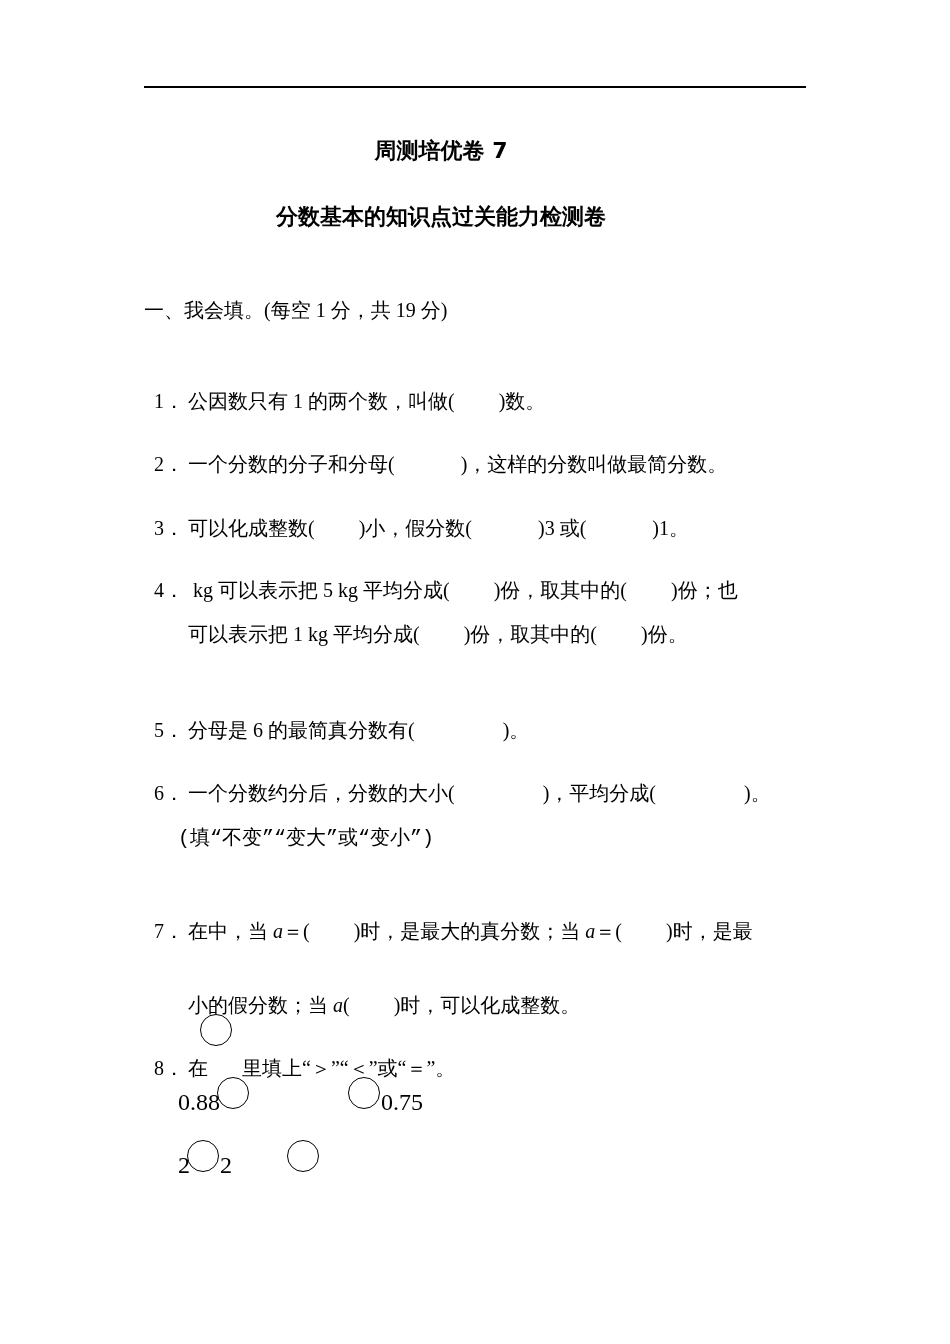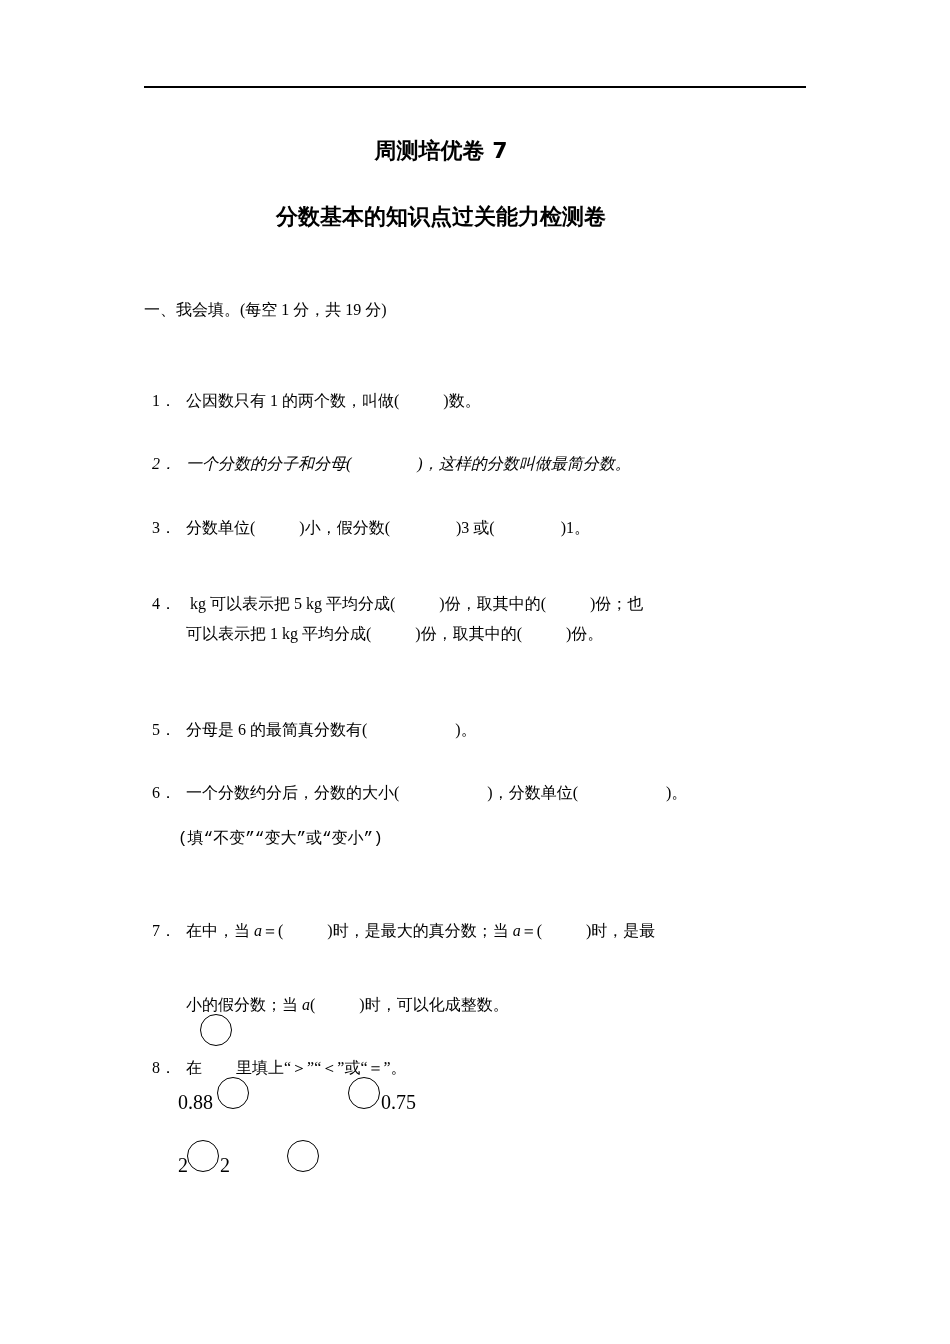--- a/index.html
+++ b/index.html
@@ -39,7 +39,7 @@
     .line {
       position: absolute;
       left: 144px;
-      font-size: 16px;
+      font-size: 20px;
       line-height: 28px;
       white-space: pre;
     }

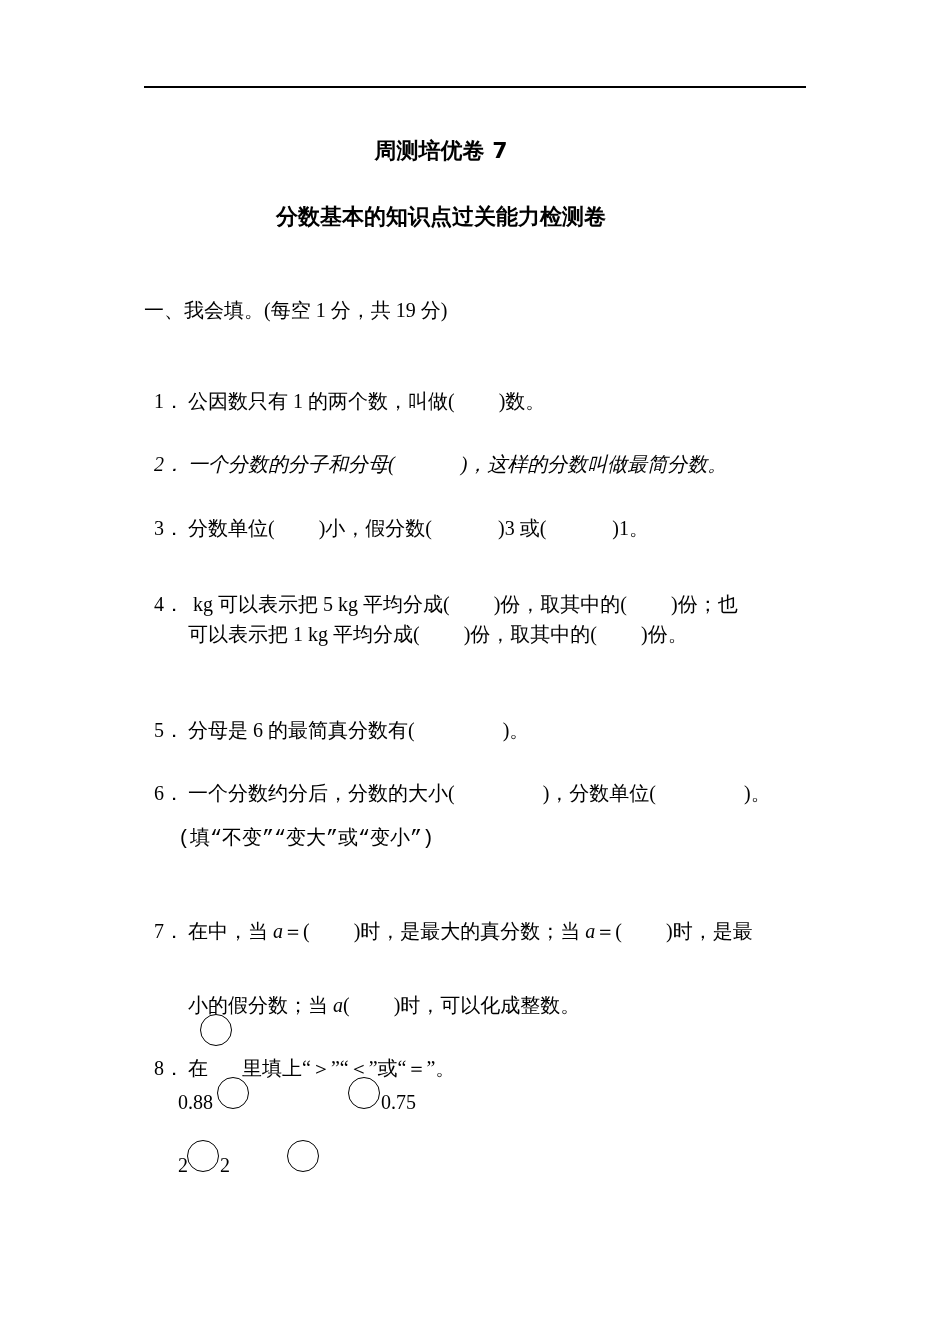--- a/index.html
+++ b/index.html
@@ -83,7 +83,7 @@
   <span class="num">1．</span><span>公因数只有 1 的两个数，叫做(</span><span class="blank" style="width:44px;"></span><span>)数。</span>
 </div>
 
-<div class="line" style="top:422px;font-style:italic;">
+<div class="line" style="top:422px;">
   <span class="num">2．</span><span>一个分数的分子和分母(</span><span class="blank" style="width:66px;"></span><span>)，这样的分数叫做最简分数。</span>
 </div>
 

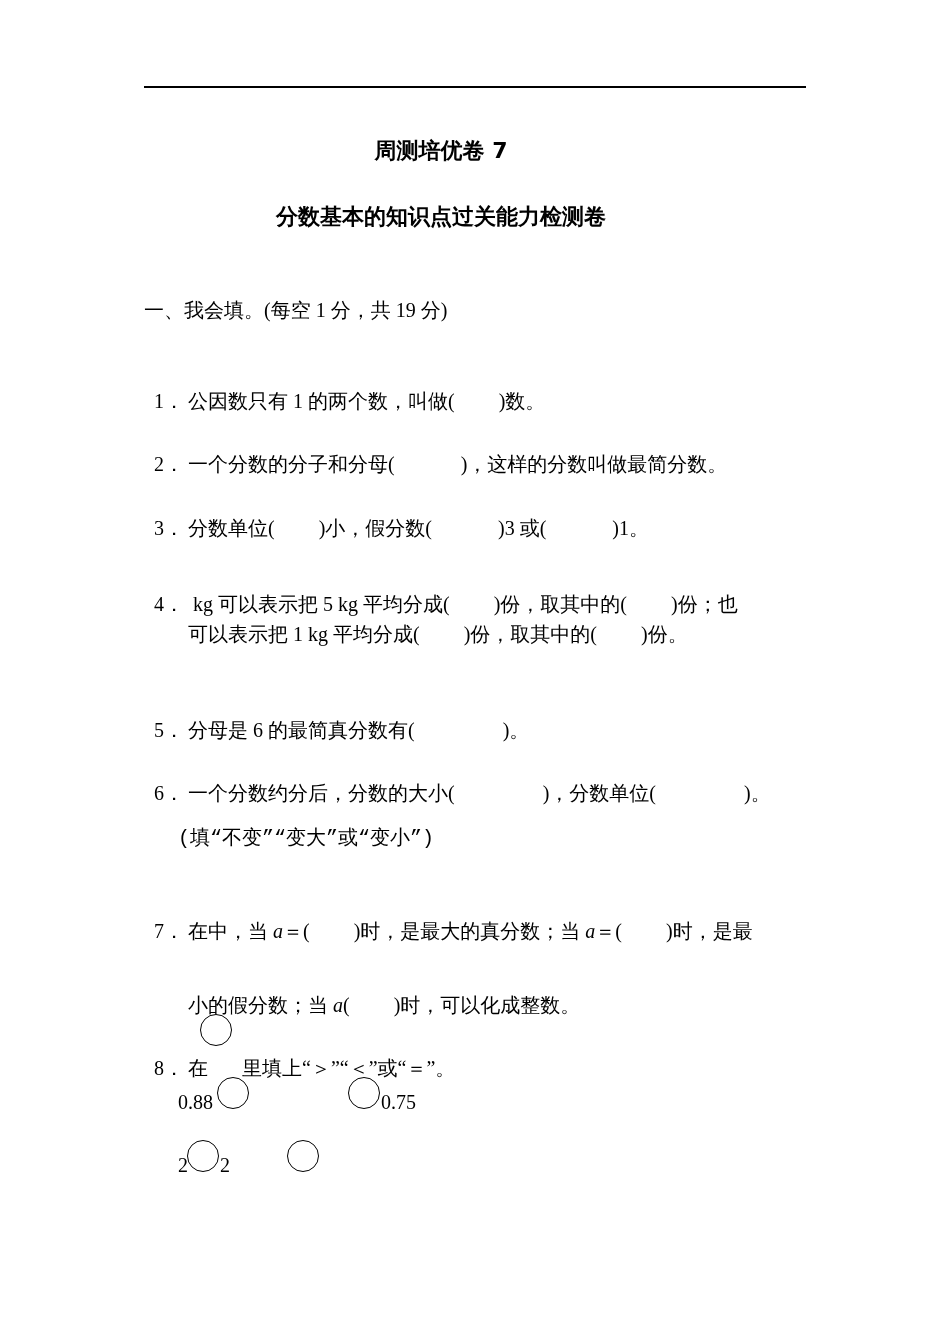--- a/index.html
+++ b/index.html
@@ -88,7 +88,7 @@
 </div>
 
 <div class="line" style="top:486px;">
-  <span class="num">3．</span><span>分数单位(</span><span class="blank" style="width:44px;"></span><span>)小，假分数(</span><span class="blank" style="width:66px;"></span><span>)3 或(</span><span class="blank" style="width:66px;"></span><span>)1。</span>
+  <span class="num">3．</span><span>可以化成整数(</span><span class="blank" style="width:44px;"></span><span>)小，假分数(</span><span class="blank" style="width:66px;"></span><span>)3 或(</span><span class="blank" style="width:66px;"></span><span>)1。</span>
 </div>
 
 <div class="line" style="top:562px;">

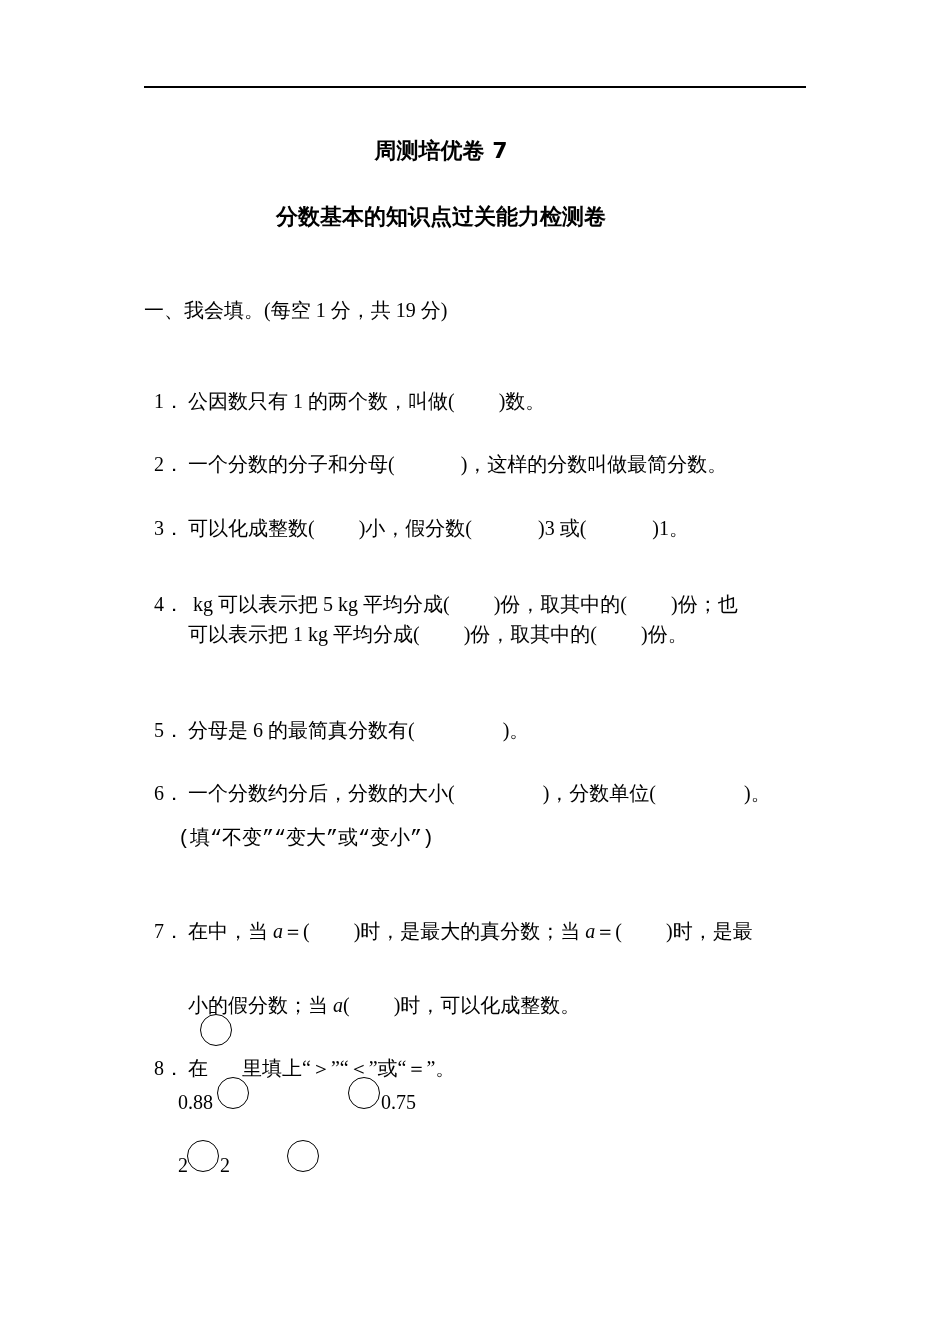--- a/index.html
+++ b/index.html
@@ -91,7 +91,7 @@
   <span class="num">3．</span><span>可以化成整数(</span><span class="blank" style="width:44px;"></span><span>)小，假分数(</span><span class="blank" style="width:66px;"></span><span>)3 或(</span><span class="blank" style="width:66px;"></span><span>)1。</span>
 </div>
 
-<div class="line" style="top:562px;">
+<div class="line" style="top:548px;">
   <span class="num">4．</span><span> kg 可以表示把 5 kg 平均分成(</span><span class="blank" style="width:44px;"></span><span>)份，取其中的(</span><span class="blank" style="width:44px;"></span><span>)份；也</span>
 </div>
 <div class="line indent" style="top:592px;">

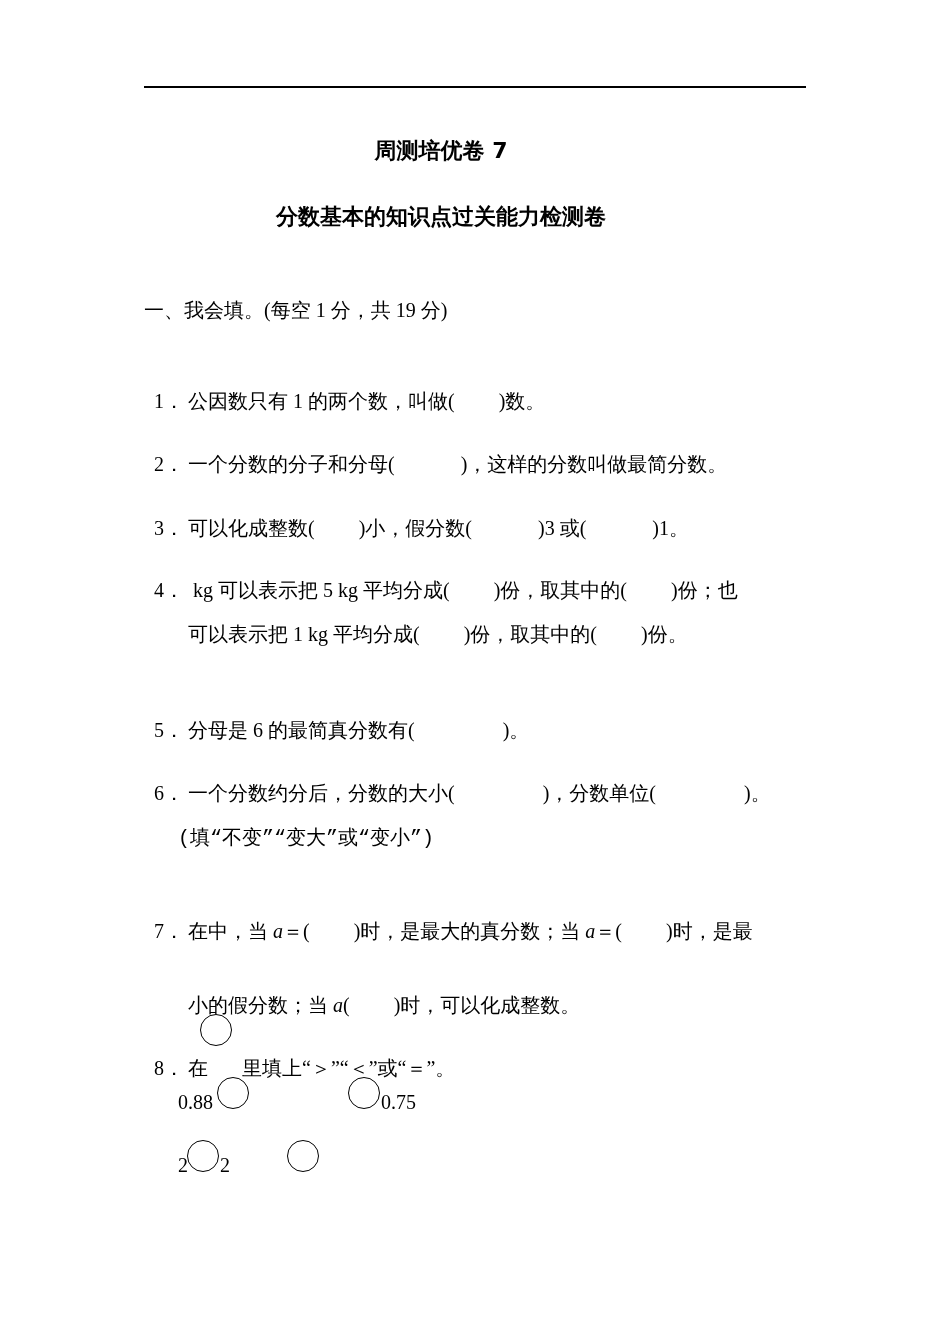--- a/index.html
+++ b/index.html
@@ -103,7 +103,7 @@
 </div>
 
 <div class="line" style="top:751px;">
-  <span class="num">6．</span><span>一个分数约分后，分数的大小(</span><span class="blank" style="width:88px;"></span><span>)，分数单位(</span><span class="blank" style="width:88px;"></span><span>)。</span>
+  <span class="num">6．</span><span>一个分数约分后，分数的大小(</span><span class="blank" style="width:88px;"></span><span>)，平均分成(</span><span class="blank" style="width:88px;"></span><span>)。</span>
 </div>
 <div class="line indent" style="top:825px;font-family:Liberation Mono, monospace;">(填“不变”“变大”或“变小”)</div>
 

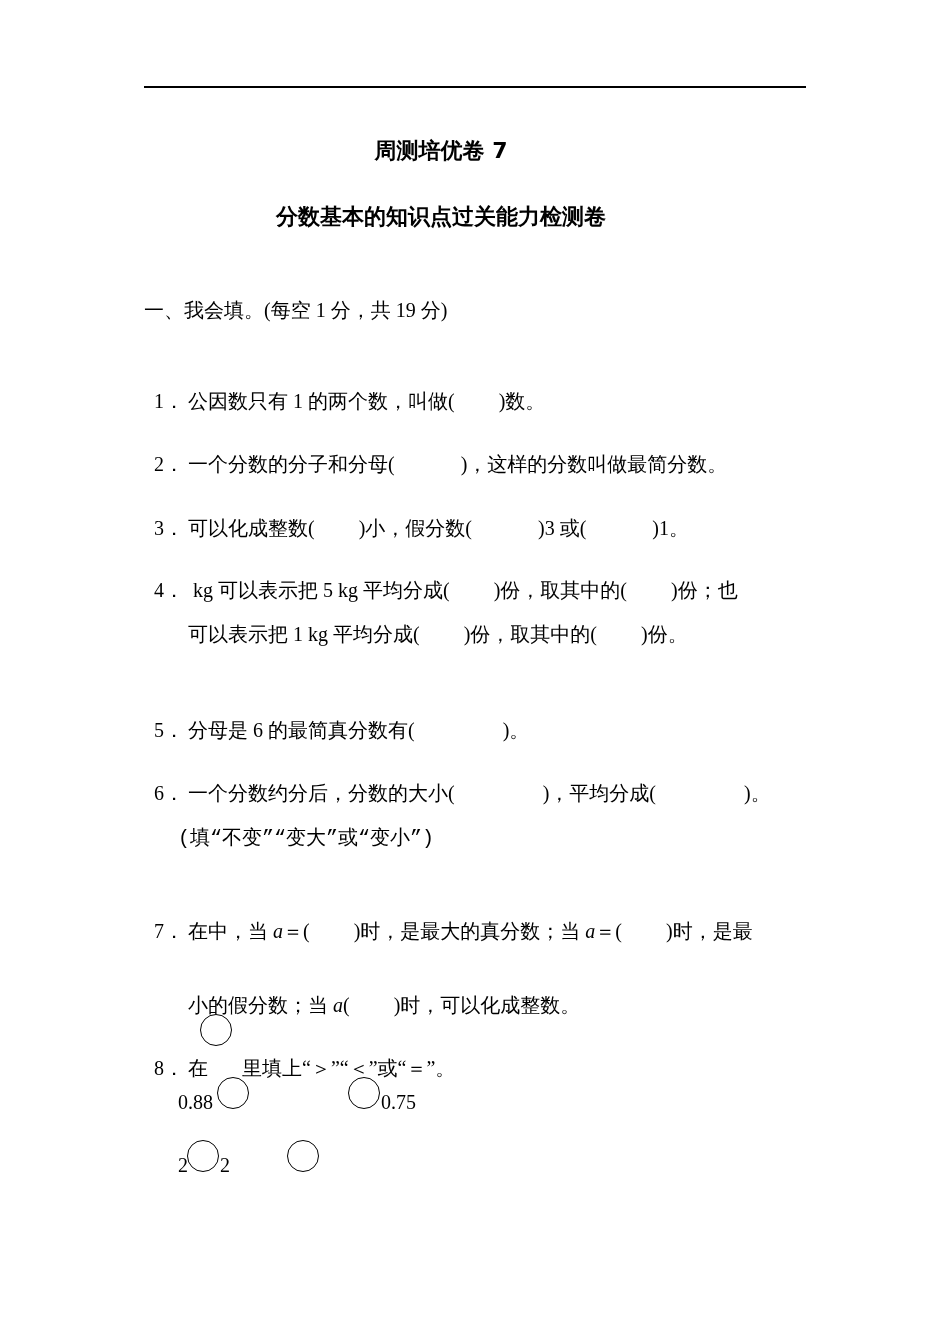--- a/index.html
+++ b/index.html
@@ -64,7 +64,7 @@
     }
     .cmp-text {
       position: absolute;
-      font-size: 20px;
+      font-size: 24px;
       line-height: 28px;
       white-space: pre;
     }

